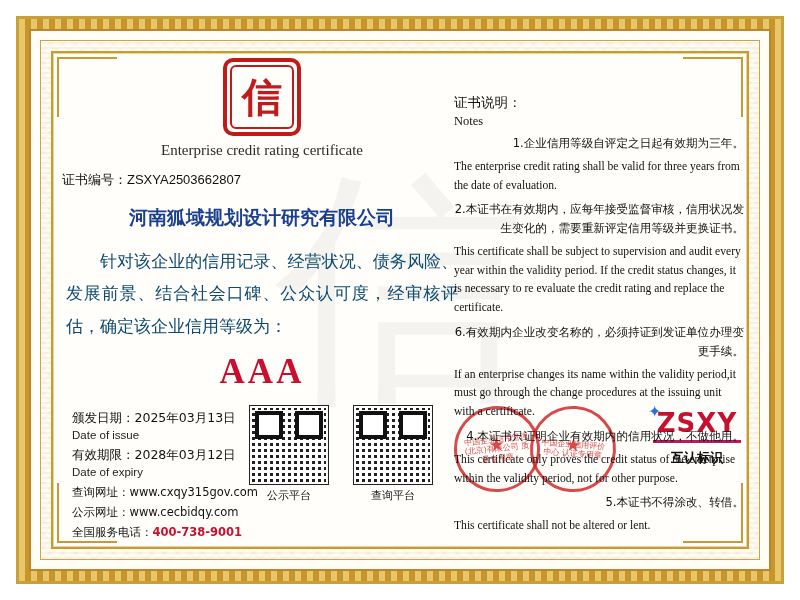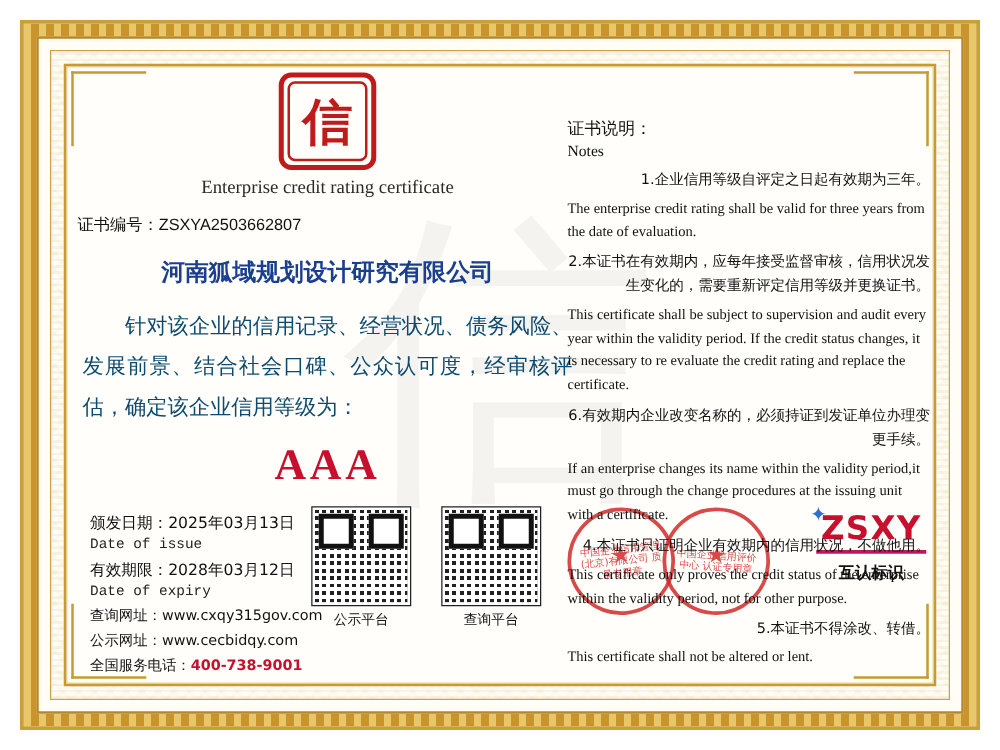--- a/index.html
+++ b/index.html
@@ -113,7 +113,7 @@
   .dates{position:absolute;left:10px;top:352px;font-size:12px;color:#111;}
   .dates .row{margin-bottom:2px;}
   .dates .cn{font-family:"DejaVu Sans",sans-serif;font-size:12.5px;}
-  .dates .en{font-family:Liberation Mono, monospace;font-size:11.5px;color:#222;}
+  .dates .en{font-family:Liberation Sans, sans-serif;font-size:11.5px;color:#222;}
 
   .links{position:absolute;left:10px;top:424px;font-size:11.5px;color:#111;line-height:1.75;
          font-family:"DejaVu Sans",sans-serif;}

